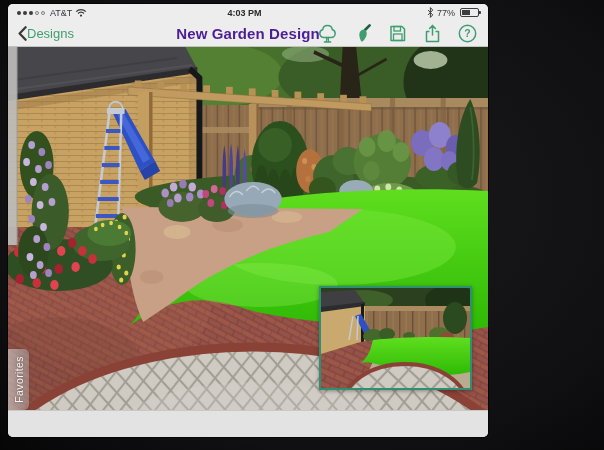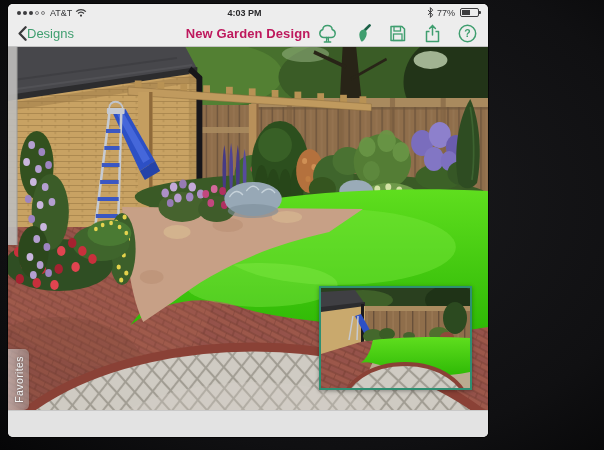--- a/index.html
+++ b/index.html
@@ -39,8 +39,8 @@
     box-sizing:border-box;display:flex;align-items:center;padding:0 10px;position:relative;
   }
   .nav-title{
-    position:absolute;left:0;right:0;text-align:center;font-size:13px;font-weight:bold;
-    color:#be185d;pointer-events:none;letter-spacing:.1px;
+    position:absolute;left:0;right:0;text-align:center;font-size:15px;font-weight:bold;
+    color:#4c1d95;pointer-events:none;letter-spacing:.1px;
   }
   .back{display:flex;align-items:flex-start;cursor:pointer;z-index:2;}
   .back span{color:#3f9e6f;font-size:13px;}

